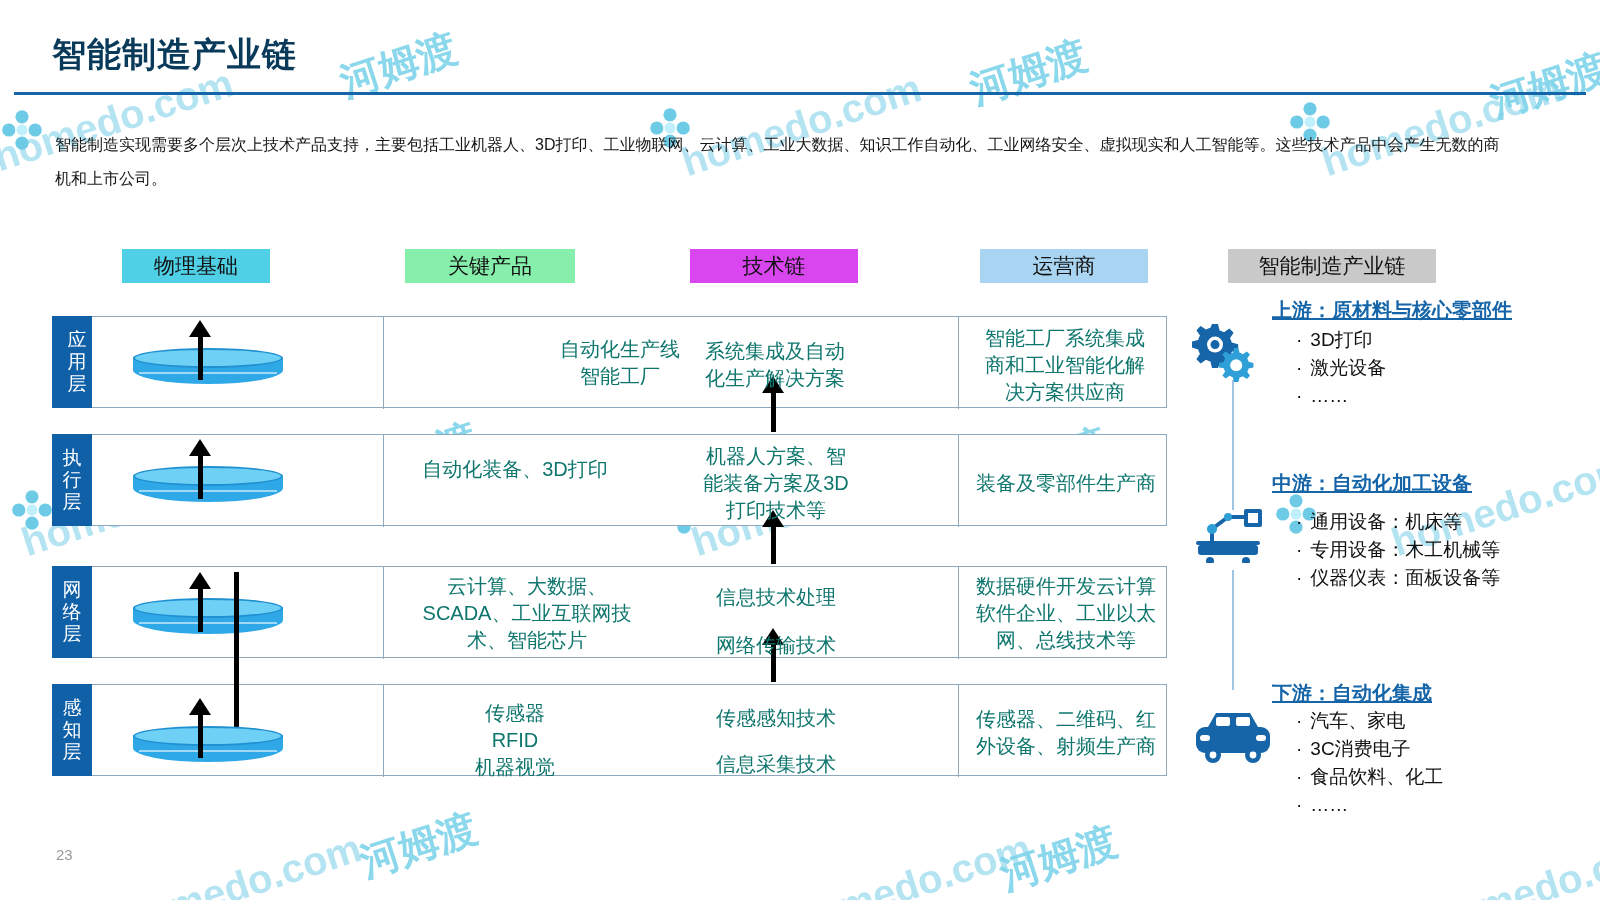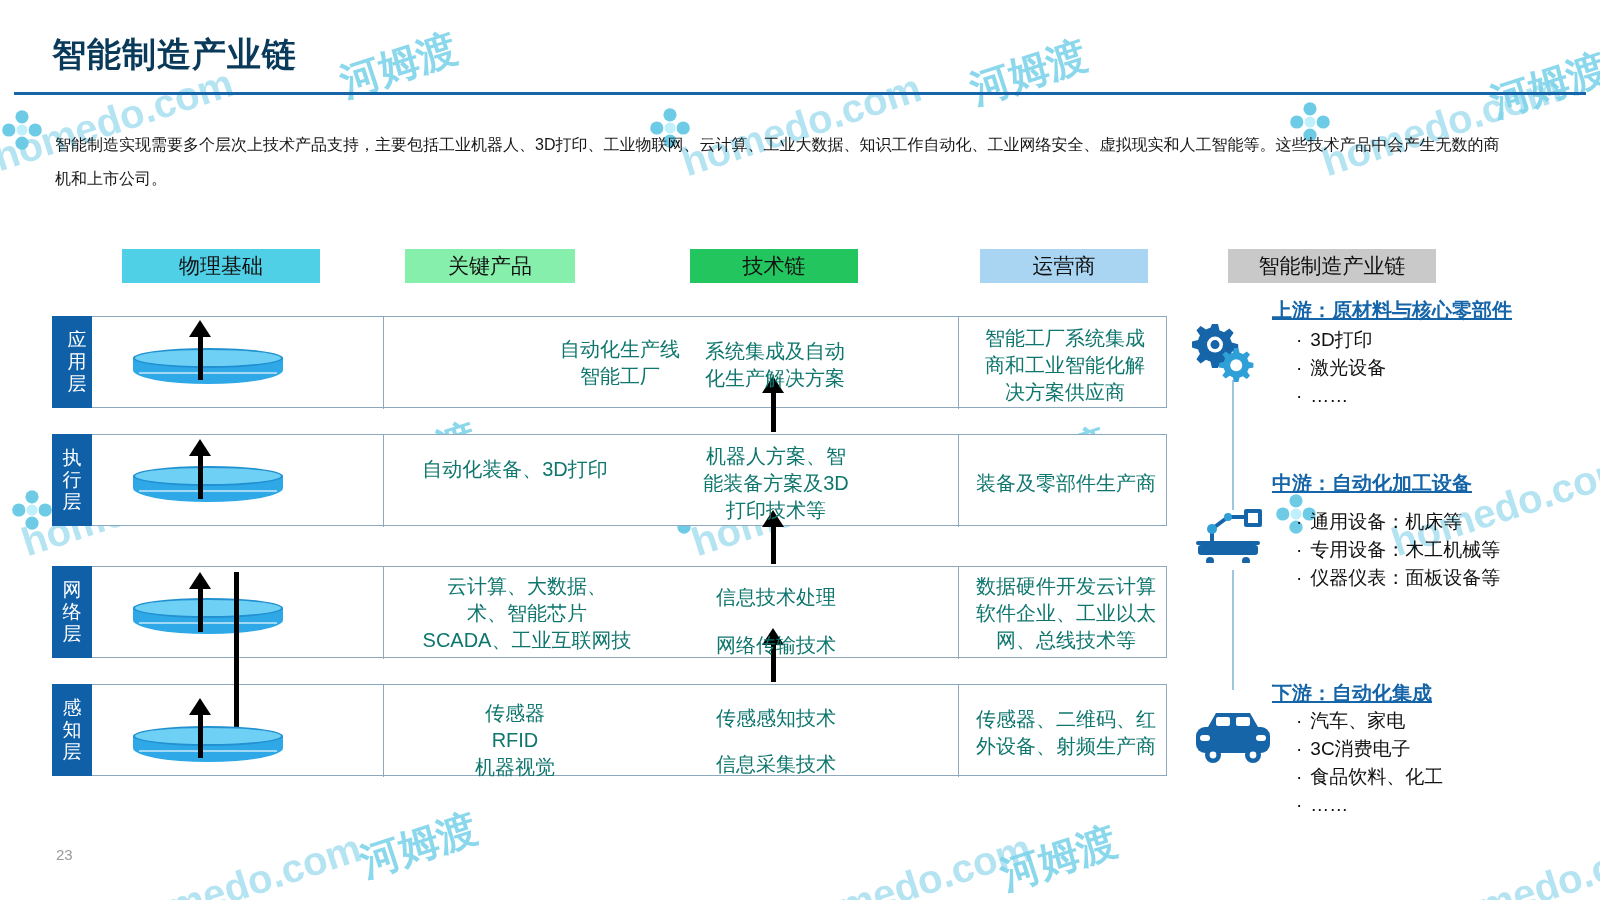--- a/index.html
+++ b/index.html
@@ -53,7 +53,7 @@
     font-size: 21px;
     color: #111;
   }
-  #col-head-0 { left: 122px; top: 249px; width: 198px; background: #4fd0e7; }
+  #col-head-0 { left: 122px; top: 249px; width: 148px; background: #4fd0e7; }
   #col-head-1 { left: 405px; top: 249px; width: 170px; background: #4fd0e7; }
   #col-head-2 { left: 690px; top: 249px; width: 168px; background: #f9a800; }
   #col-head-3 { left: 980px; top: 249px; width: 168px; background: #a9d5f2; }

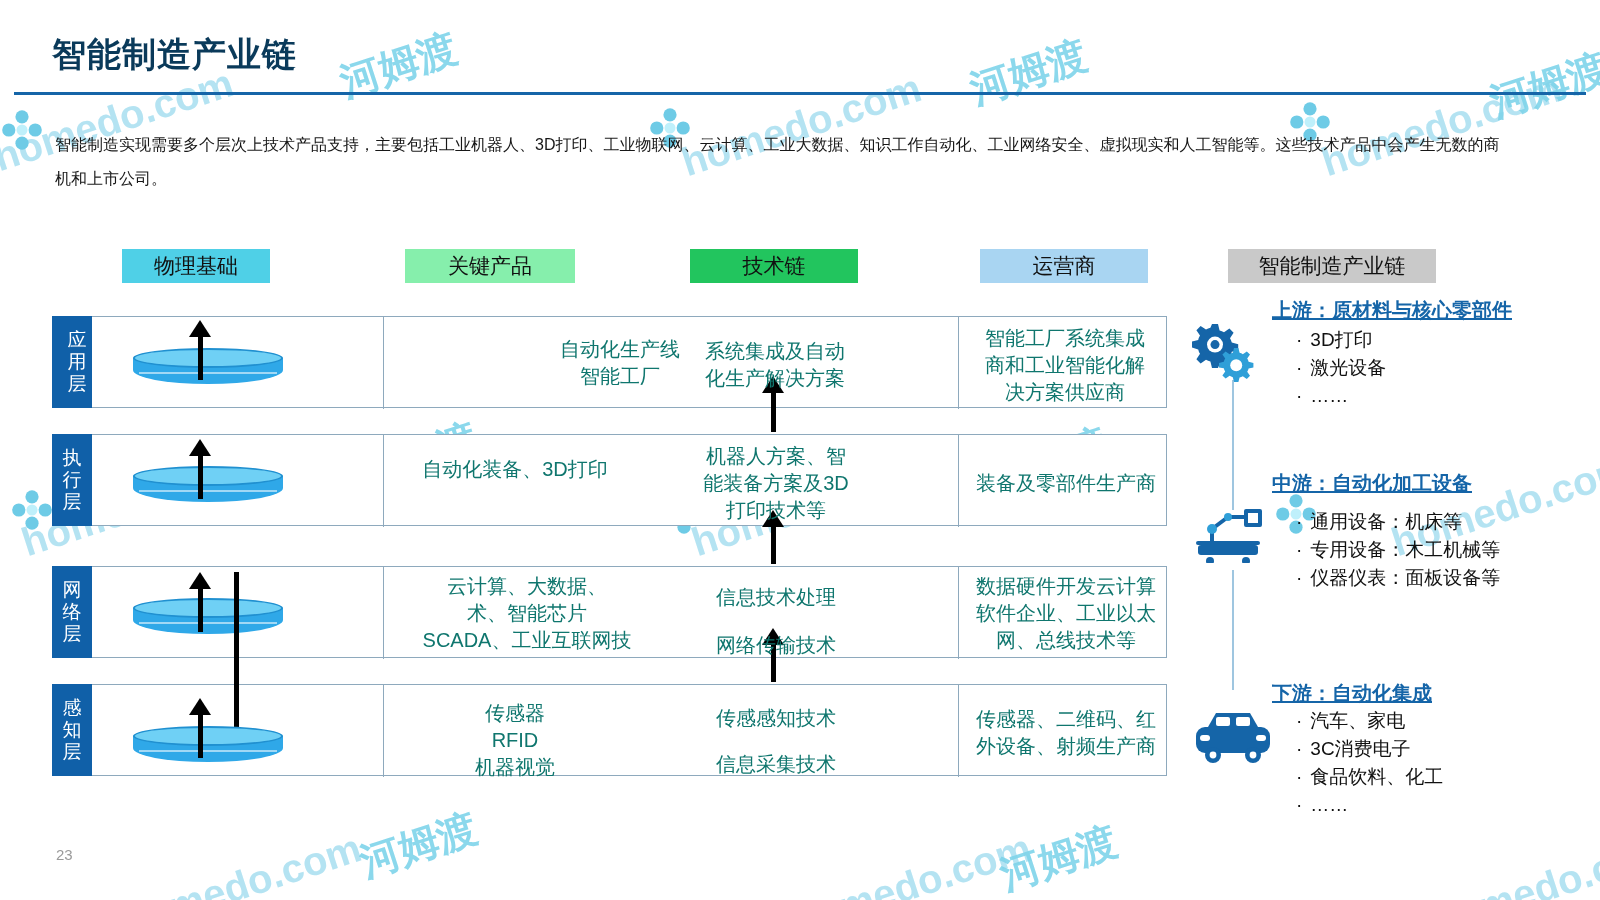--- a/index.html
+++ b/index.html
@@ -296,7 +296,7 @@
 
 <div class="col-head" id="col-head-0" style="background: rgb(79, 208, 231);">物理基础</div>
 <div class="col-head" id="col-head-1" style="background: #86efac;">关键产品</div>
-<div class="col-head" id="col-head-2" style="background: #22c55e;">技术链</div>
+<div class="col-head" id="col-head-2" style="background: #d946ef;">技术链</div>
 <div class="col-head" id="col-head-3" style="background: rgb(169, 213, 242);">运营商</div>
 <div class="col-head" id="col-head-4" style="background: rgb(201, 201, 201);">智能制造产业链</div>
 

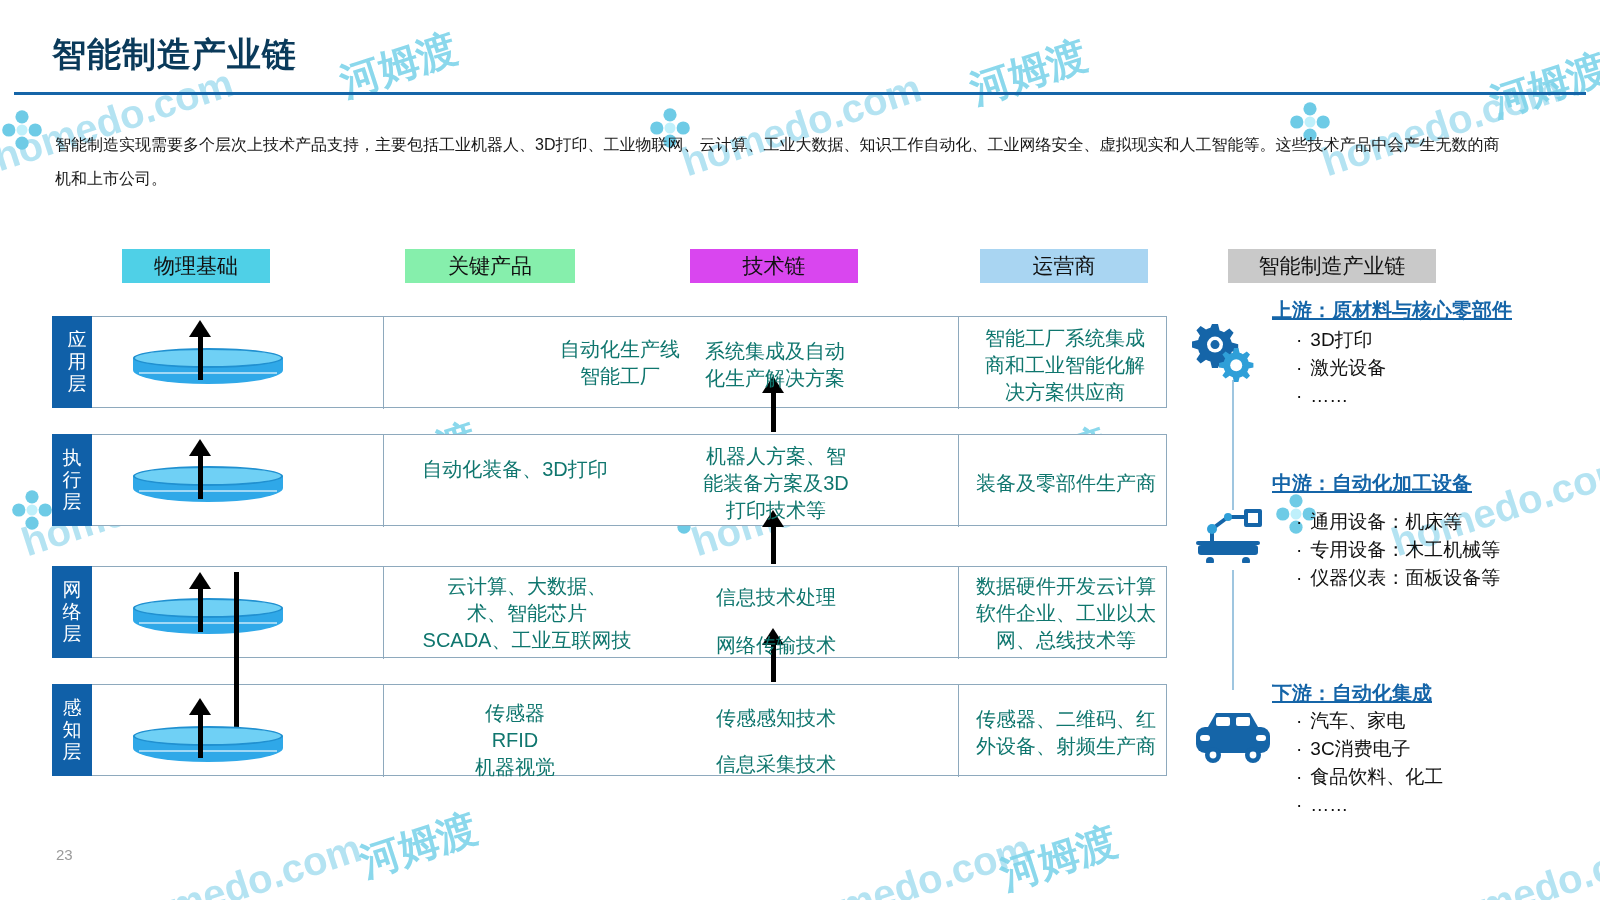--- a/index.html
+++ b/index.html
@@ -415,8 +415,8 @@
 
 <div class="cell-text" style="left:372px; top:573px; width:310px;">
   <div>云计算、大数据、</div>
+  <div>SCADA、工业互联网技</div>
   <div>术、智能芯片</div>
-  <div>SCADA、工业互联网技</div>
 </div>
 <div class="cell-text" style="left:690px; top:573px; width:172px; line-height:48px;">
   <div>信息技术处理</div>

